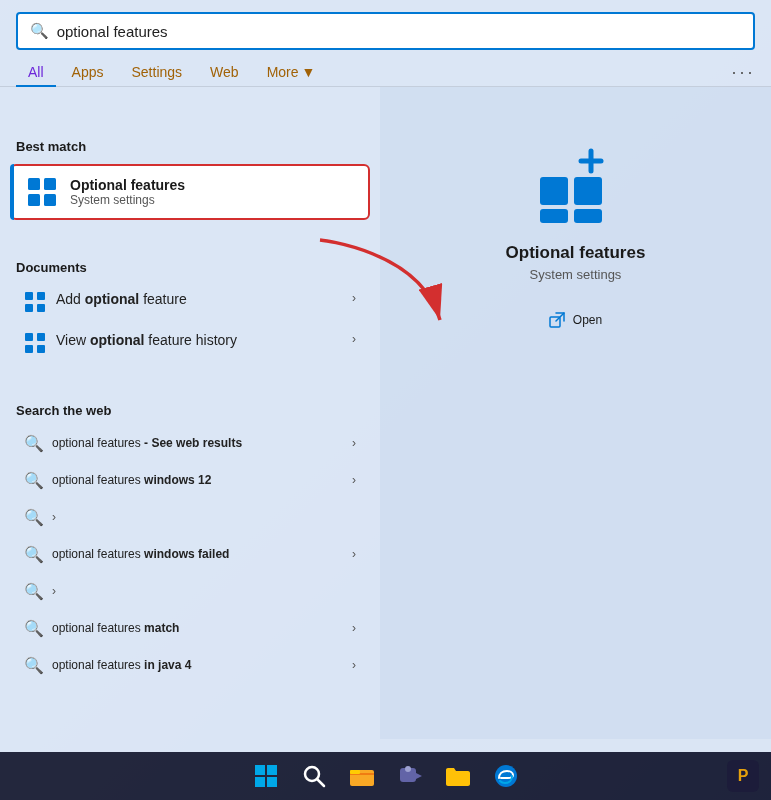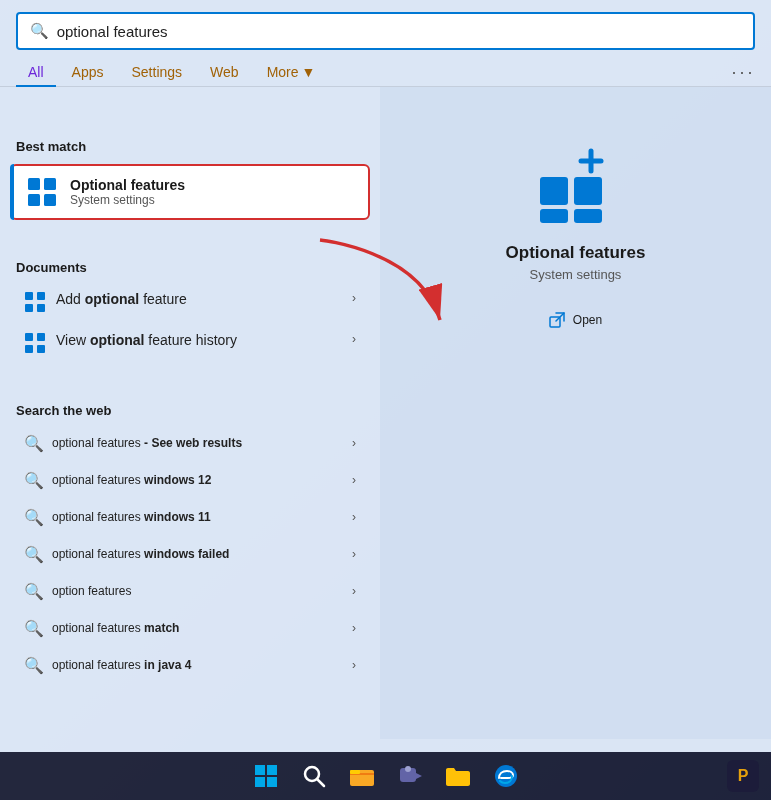--- a/index.html
+++ b/index.html
@@ -366,7 +366,6 @@
 
       <div class="web-item">
         <span class="search-sm">🔍</span>
-        <span class="web-label">optional features <b>windows 11</b></span>
         <span class="chevron">›</span>
       </div>
 

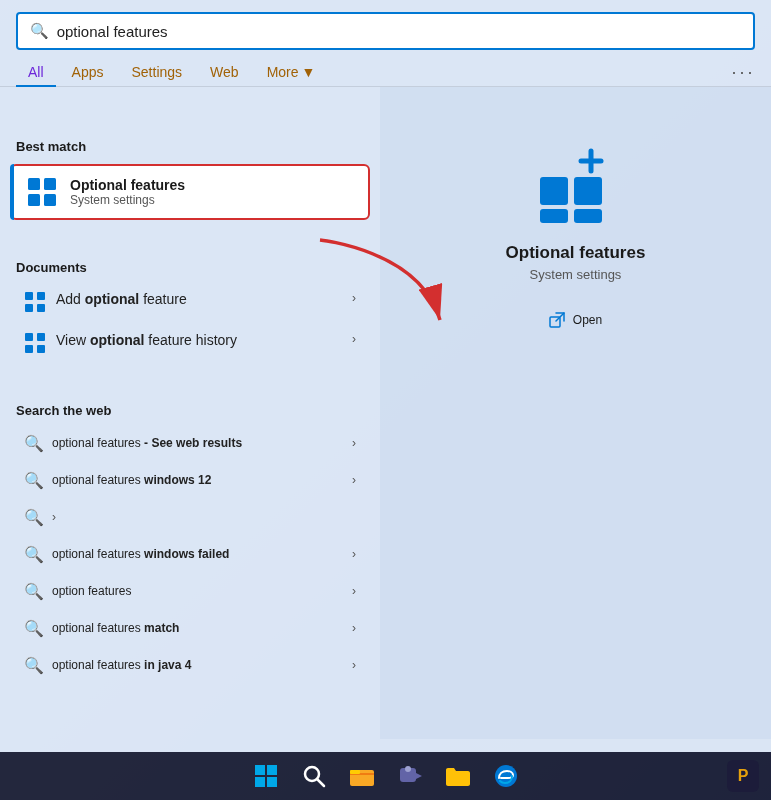--- a/index.html
+++ b/index.html
@@ -377,7 +377,6 @@
 
       <div class="web-item">
         <span class="search-sm">🔍</span>
-        <span class="web-label">option features</span>
         <span class="chevron">›</span>
       </div>
 

